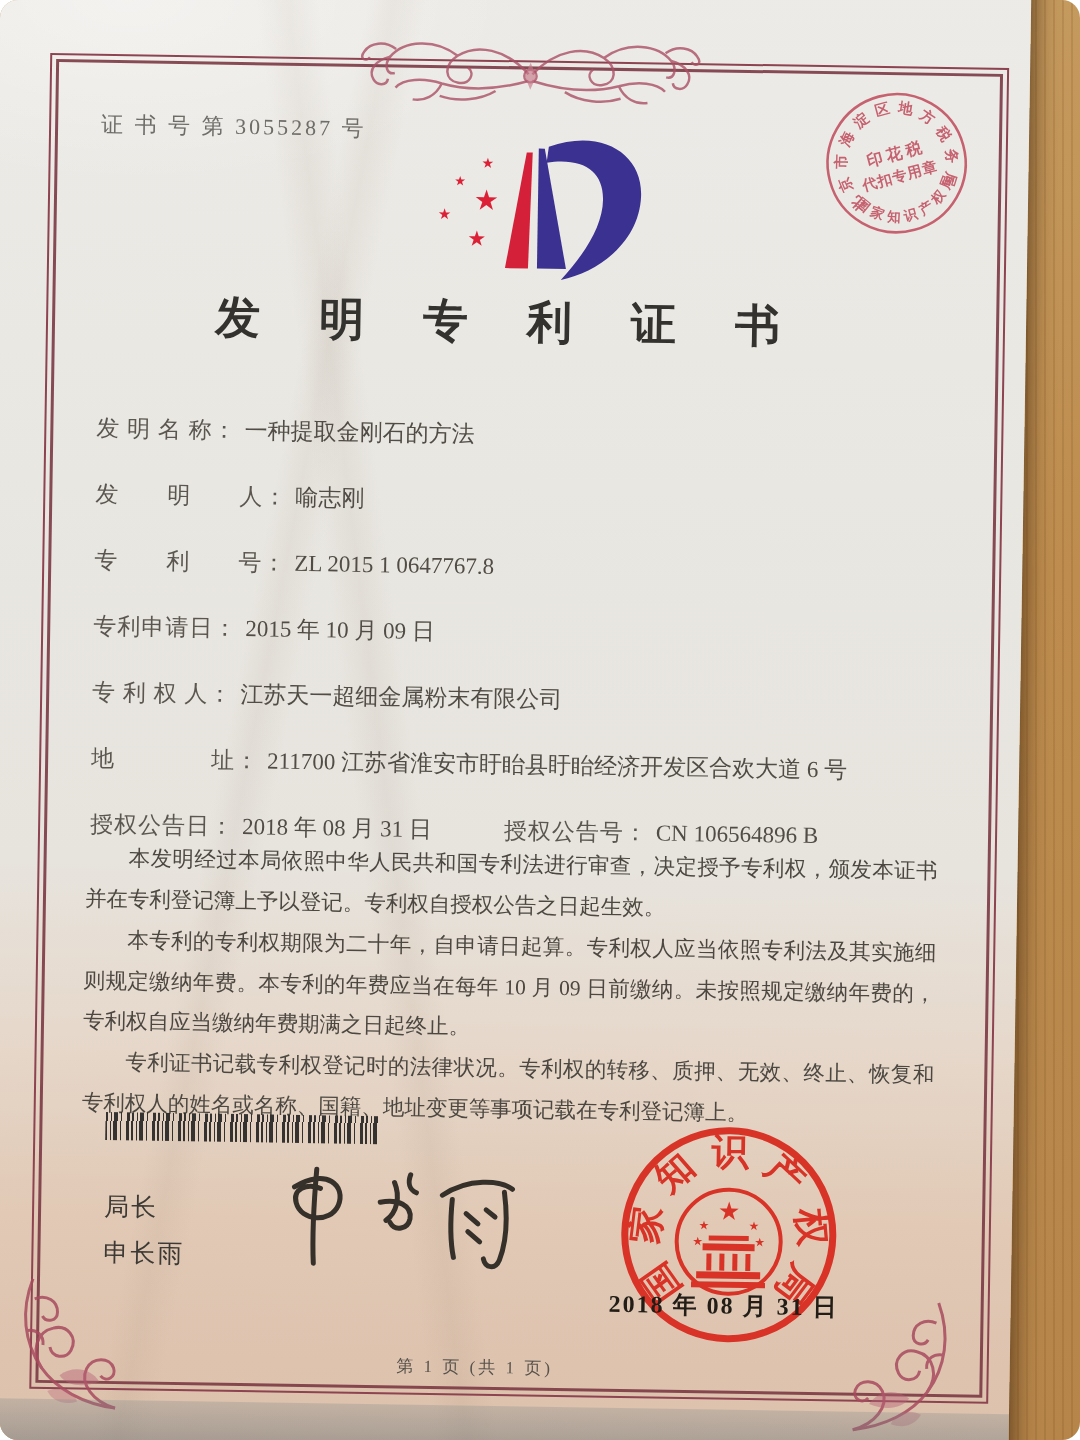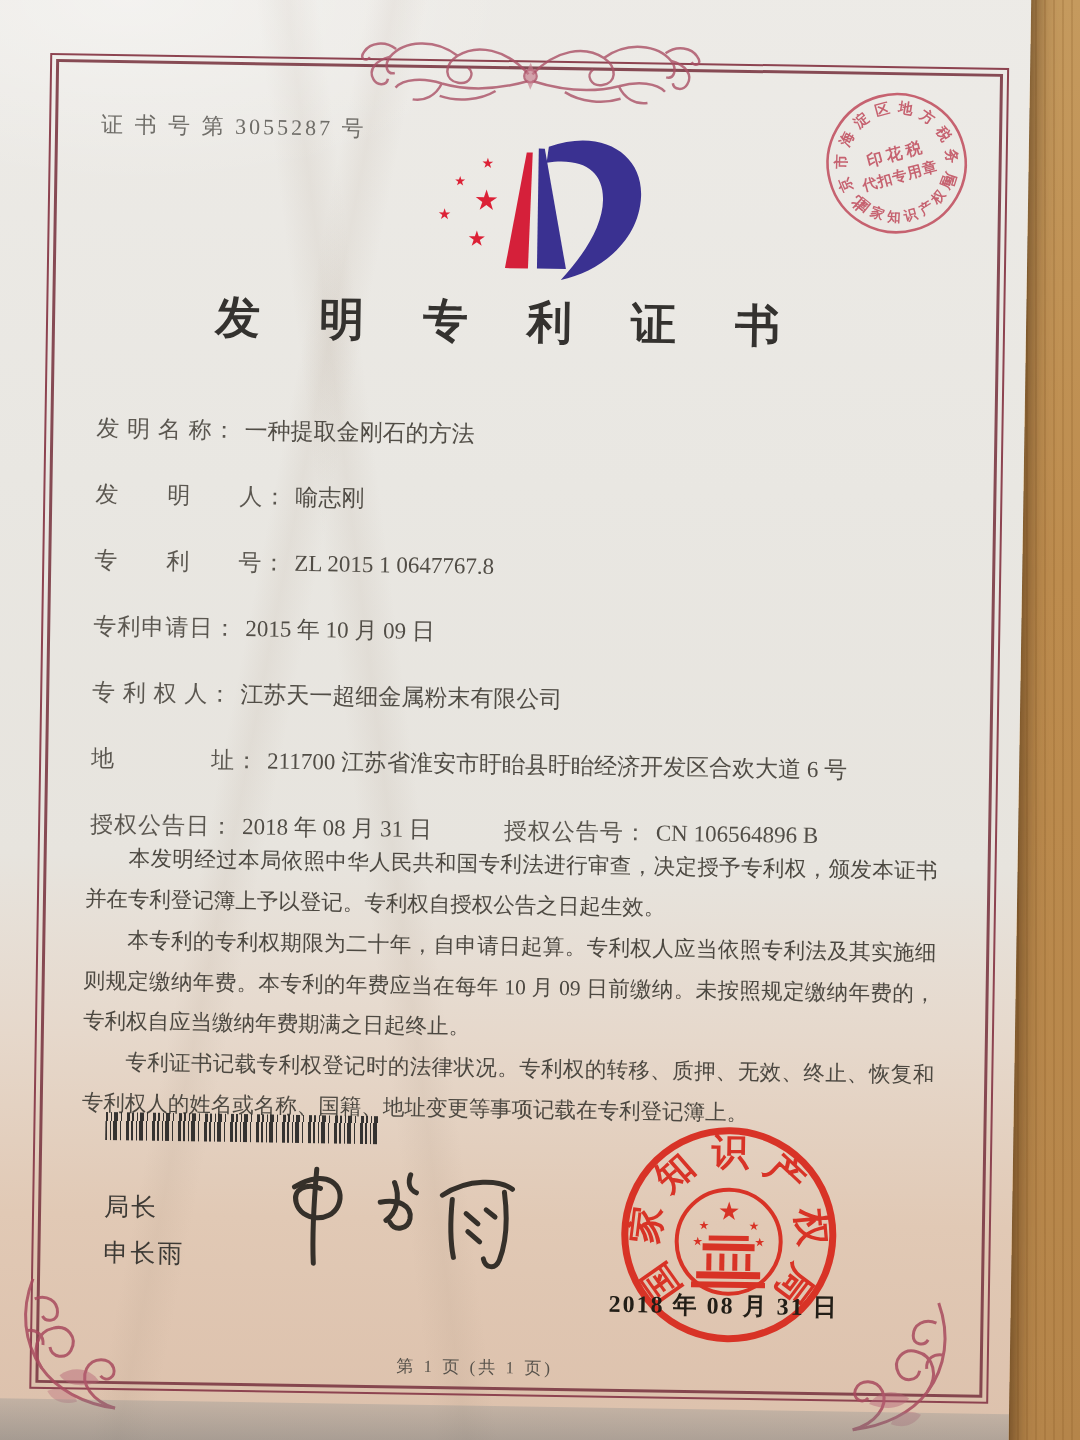--- a/index.html
+++ b/index.html
@@ -9,6 +9,7 @@
       repeating-linear-gradient(90deg, rgba(120,75,25,.18) 0 2px, rgba(0,0,0,0) 2px 9px),
       linear-gradient(180deg,#c59a5e 0%,#bd8c4e 40%,#b5854a 100%);
     font-family:"Liberation Serif","DejaVu Serif",serif;
+    border-radius:18px;
   }
   .paper{
     position:absolute;left:-30px;top:-40px;width:1050px;height:1500px;

